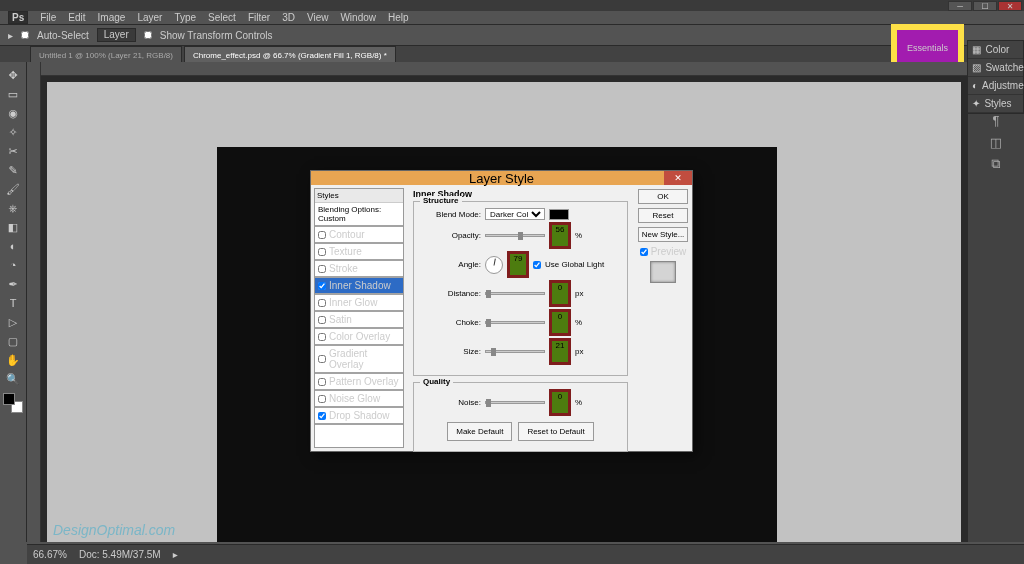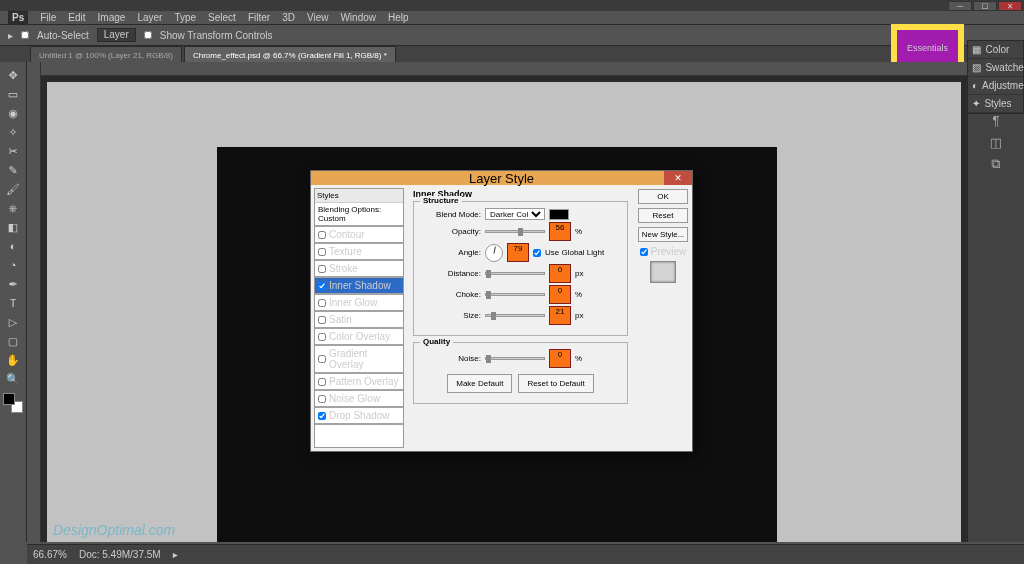--- a/index.html
+++ b/index.html
@@ -49,7 +49,7 @@
 .dlg-mid .lab{width:50px;text-align:right;font-size:8px;color:#000}
 .dlg-mid .sl{flex:1;height:3px;background:#ccc;border:1px solid #999;position:relative;max-width:60px}
 .dlg-mid .sl .th{position:absolute;width:5px;height:8px;background:#888;top:-3px}
-.dlg-mid .valbox{width:22px;height:19px;border:1px solid #7f1d1d;background:#f97316;font-size:8px;text-align:center;color:#000}
+.dlg-mid .valbox{width:22px;height:27px;border:3px solid #7f1d1d;background:#4d7c0f;font-size:8px;text-align:center;color:#000}
 .dlg-mid .u{font-size:8px;color:#000;width:14px}
 .dlg-mid select{font-size:8px;height:12px;width:60px;border:1px solid #999;background:#fff;color:#000}
 .dlg-mid .swatch{width:20px;height:11px;background:#000;border:1px solid #999}

